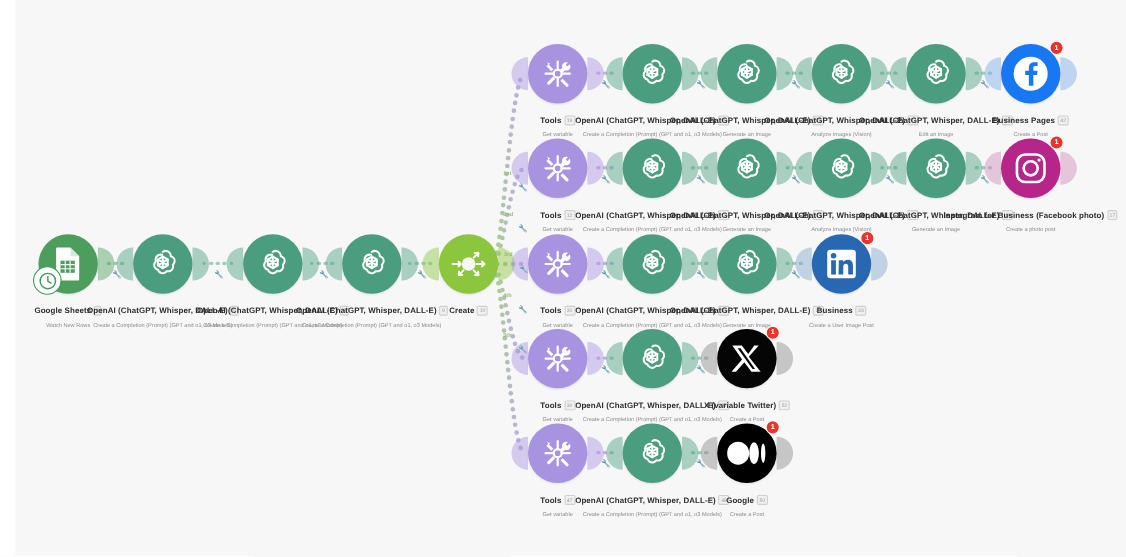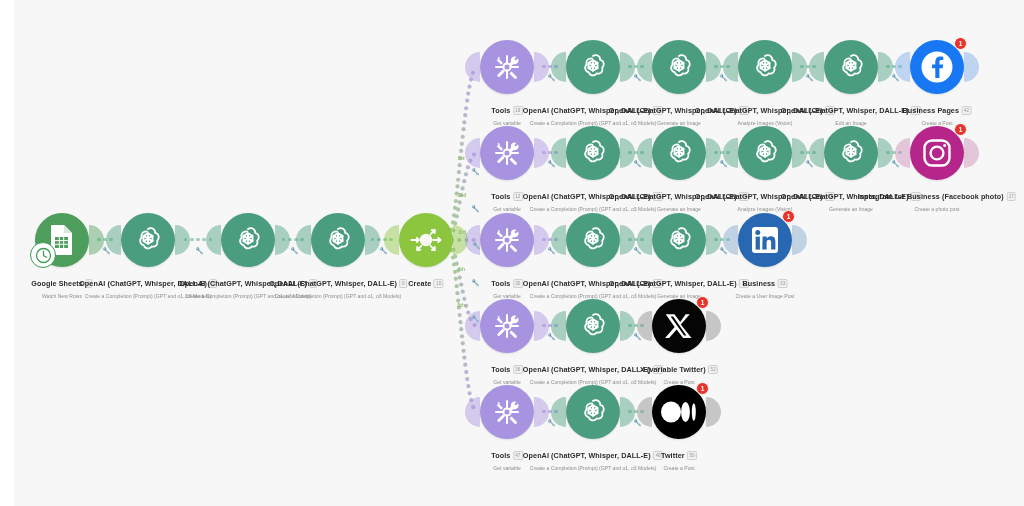--- a/index.html
+++ b/index.html
@@ -835,7 +835,7 @@
         </div>
         <div class="errbadge">1</div>
         <div class="label">
-      <div><span class="ltitle">Twitter</span><span class="numbadge">50</span></div>
+      <div><span class="ltitle">Google</span><span class="numbadge">50</span></div>
       <div class="lsub">Create a Post</div>
     </div>
         <div class="node-hit"></div>

